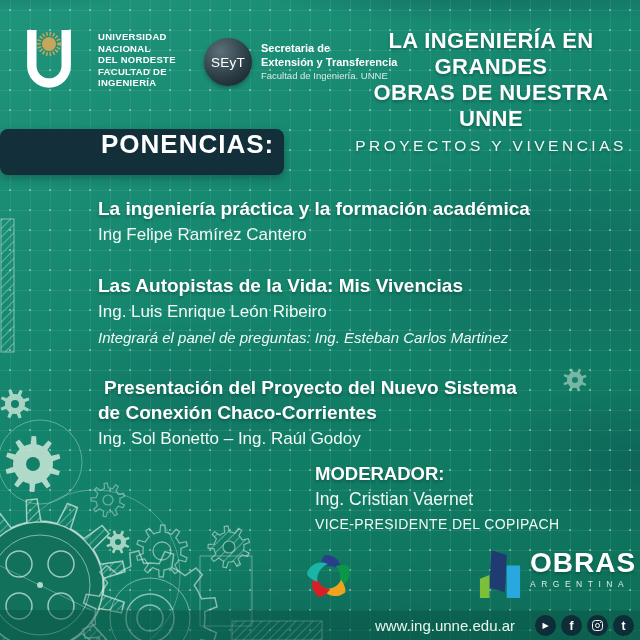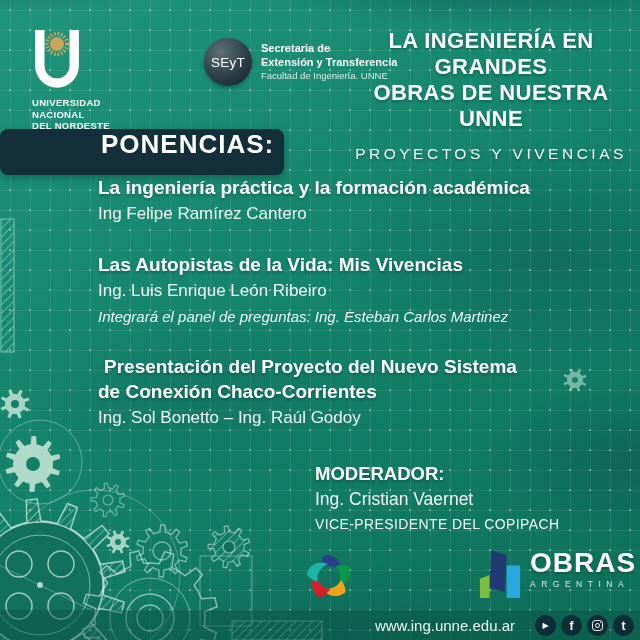--- a/index.html
+++ b/index.html
@@ -31,7 +31,7 @@
   .tsh{ text-shadow:0 2px 3px rgba(4,38,34,0.35); }
 
   
-  .unne{ left:32px; top:27px; display:flex; gap:4px; align-items:flex-start;flex-direction:column; }
+  .unne{ left:24px; top:27px; display:flex; gap:24px; align-items:flex-start; }
   .unne-text{ font-weight:bold; font-size:9.5px; line-height:11.6px; letter-spacing:0.3px; padding-top:4px; }
   .seyt{ left:164px; top:38px; display:flex; gap:9px; align-items:center; }
   .seyt-badge{

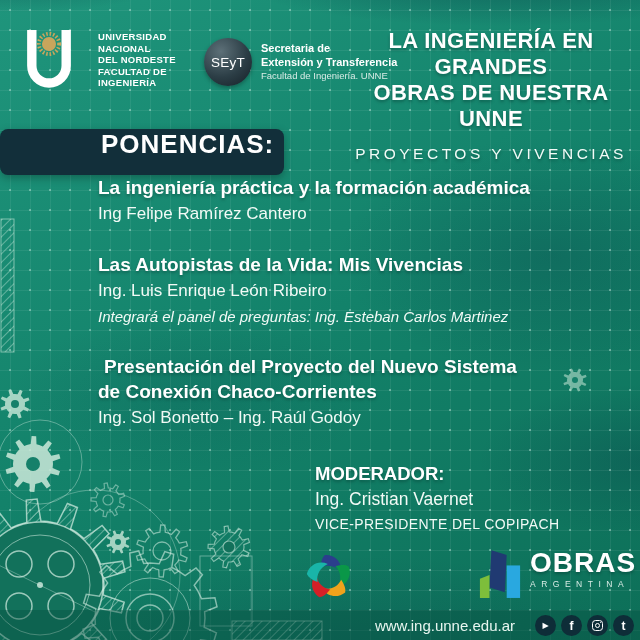--- a/index.html
+++ b/index.html
@@ -47,7 +47,7 @@
 
   .event-title{ left:352px; top:28px; width:278px; text-align:center; }
   .event-title .big{ font-weight:bold; font-size:22px; line-height:26px; letter-spacing:0.4px; }
-  .event-title .techno{ margin-top:13px; font-size:15.5px; letter-spacing:3.5px; color:#f2fbf7; font-weight:normal; }
+  .event-title .techno{ margin-top:5px; font-size:15.5px; letter-spacing:3.5px; color:#f2fbf7; font-weight:normal; }
 
   
   .banner{

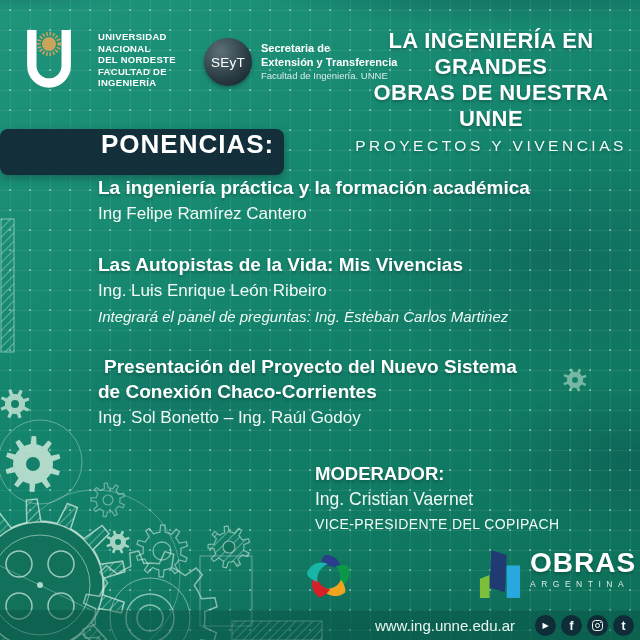--- a/index.html
+++ b/index.html
@@ -59,7 +59,7 @@
   .banner-label{ font-weight:bold; font-size:26px; letter-spacing:1px; }
 
   
-  .talks{ left:98px; top:175px; width:528px; }
+  .talks{ left:98px; top:196px; width:528px; }
   .talk{ margin-bottom:25px; }
   .talk-title{ font-weight:bold; font-size:19px; line-height:25px; }
   .talk-title.indent{ padding-left:6px; }

